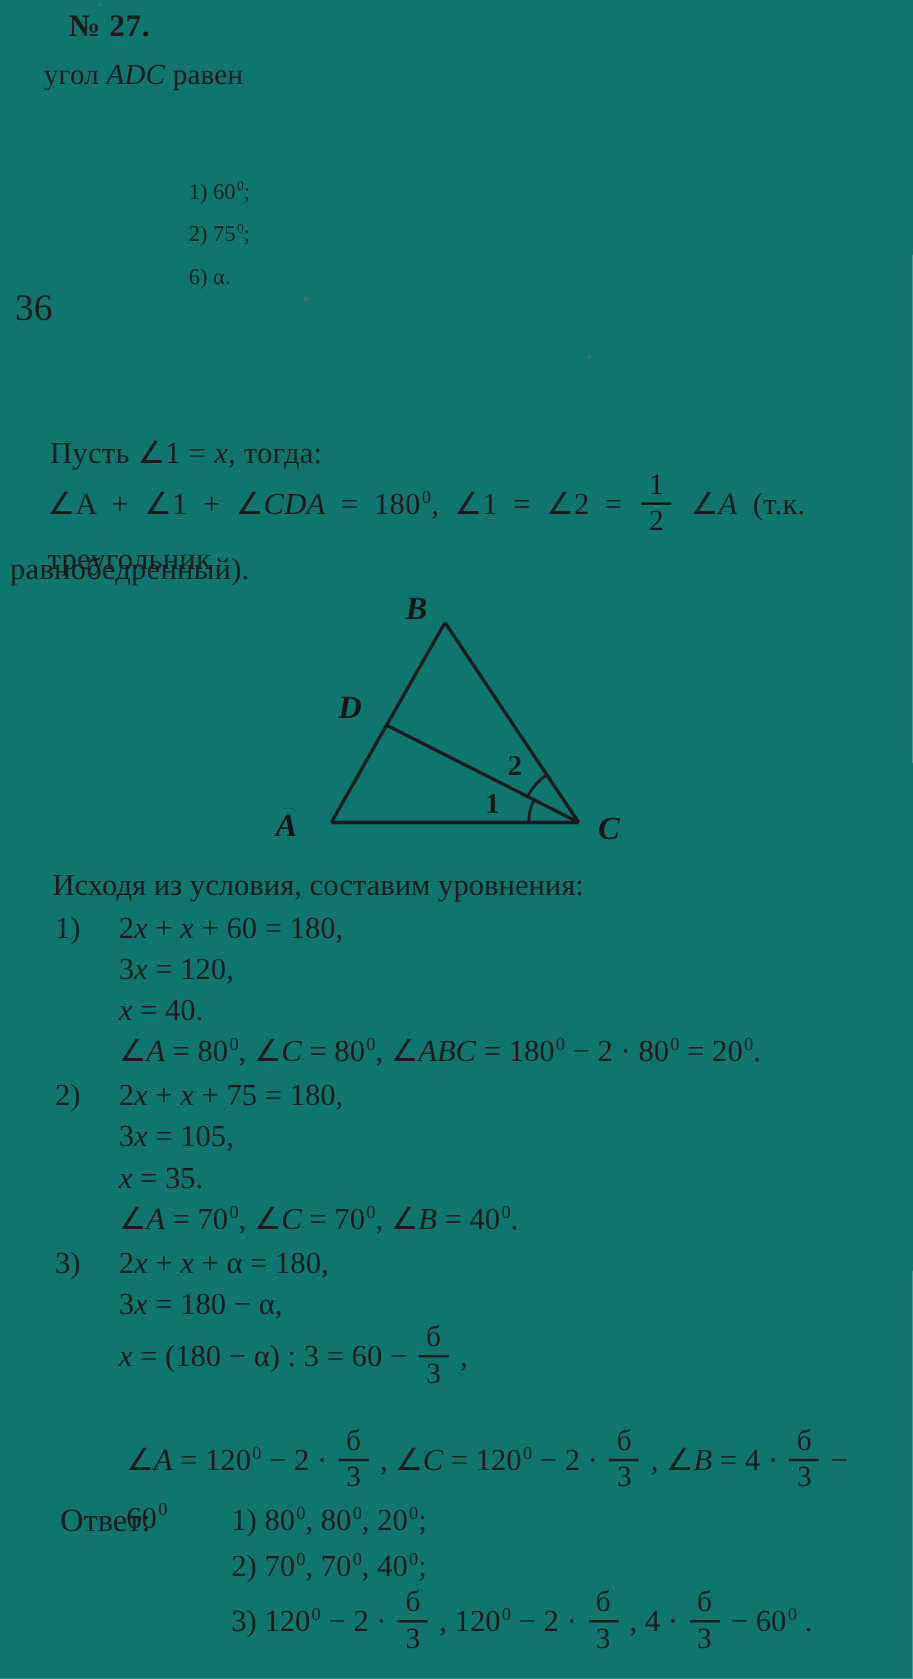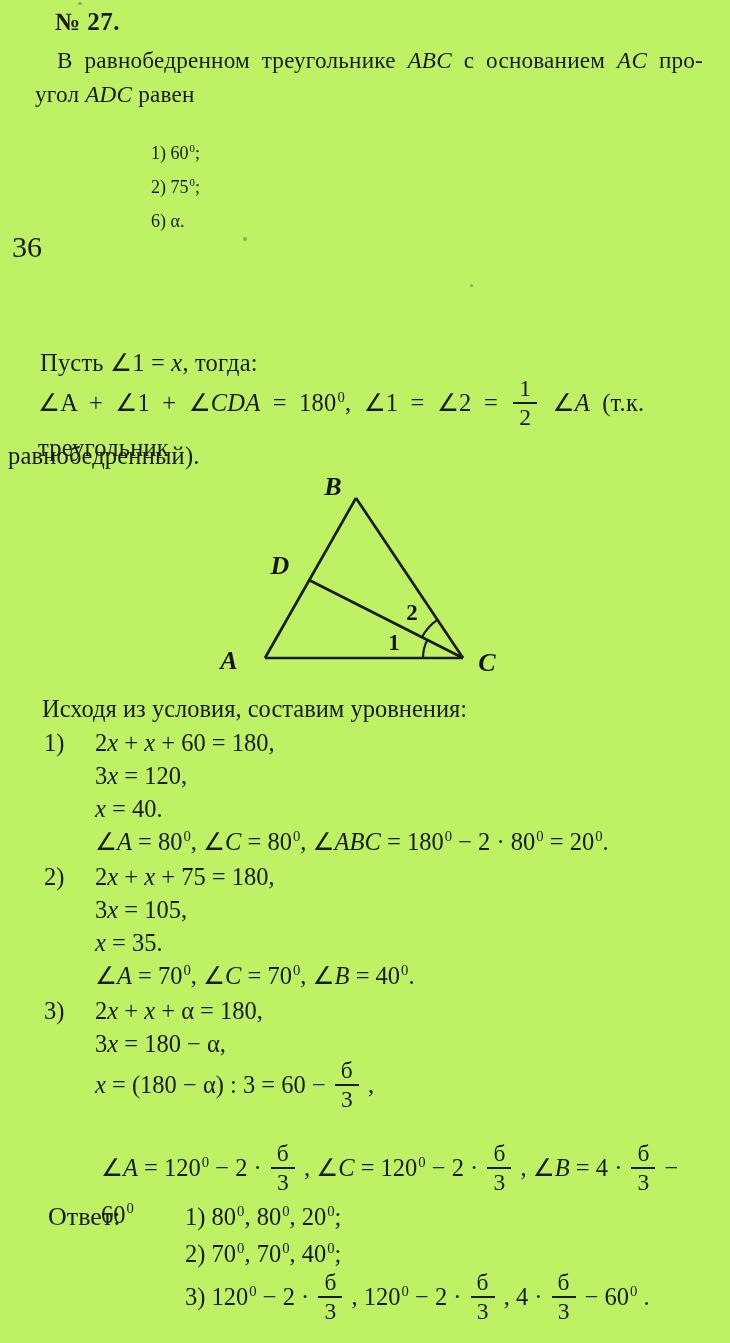--- a/index.html
+++ b/index.html
@@ -9,7 +9,7 @@
     font-family:"Liberation Serif", serif;
     color:#1b1b1b;
   }
-  .page{position:relative;width:730px;height:1343px;background:#bef264;overflow:hidden;}
+  .page{position:relative;width:730px;height:1343px;background:#0f766e;overflow:hidden;}
   .abs{position:absolute;}
 
   .title{font-weight:bold;font-size:25px;letter-spacing:.5px;}

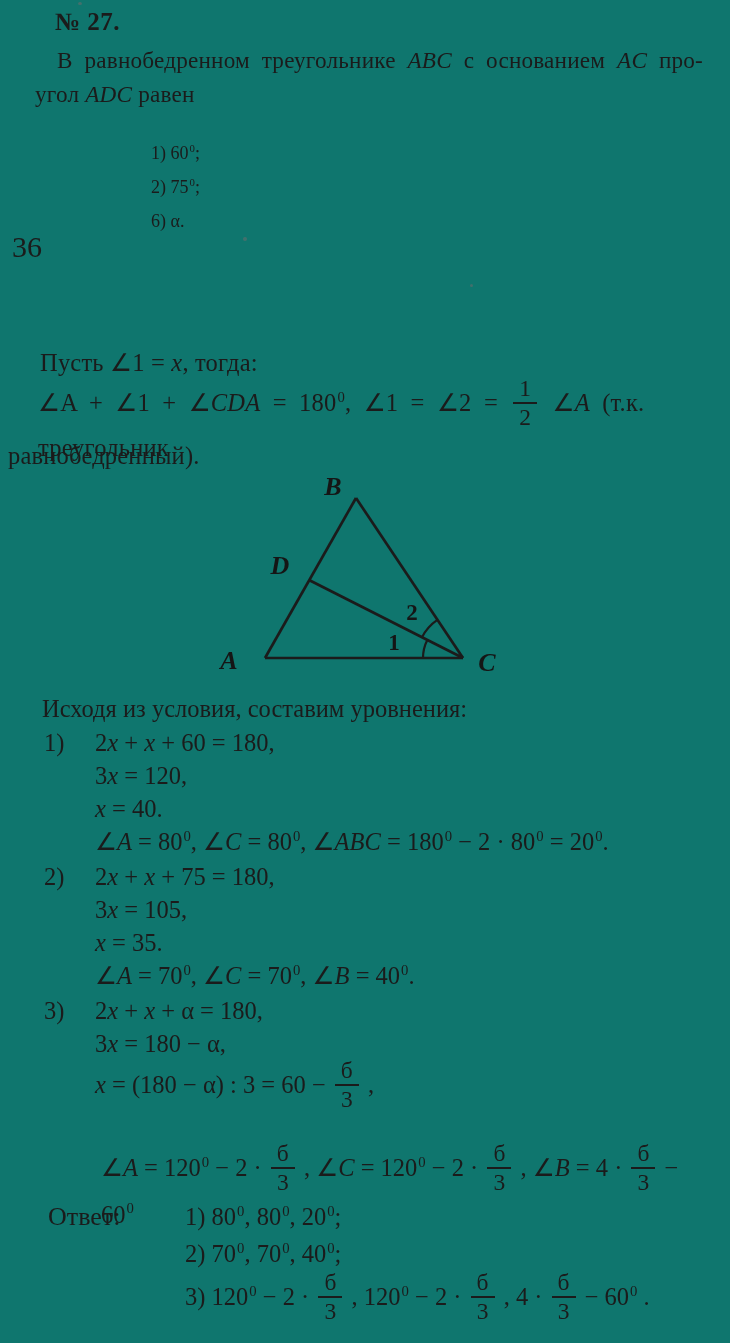--- a/index.html
+++ b/index.html
@@ -66,7 +66,6 @@
   <div class="abs title" style="left:55px;top:8px">№ 27.</div>
 
   <div class="abs statement" style="left:35px;top:44px;width:668px">
-    <div class="jline ind">В равнобедренном треугольнике <span class="it">ABC</span> с основанием <span class="it">AC</span> про-</div>
     <div>угол <span class="it">ADC</span> равен</div>
   </div>
 

